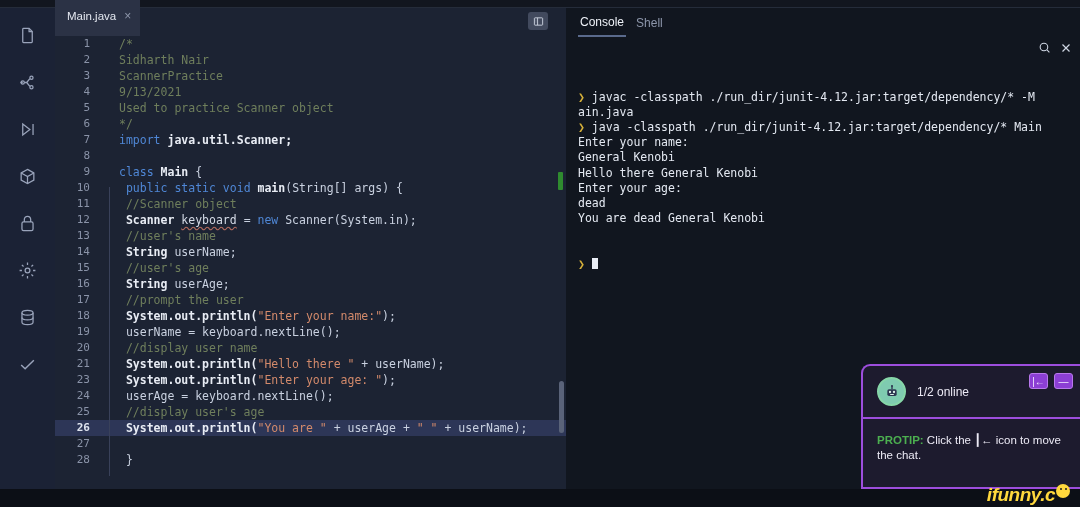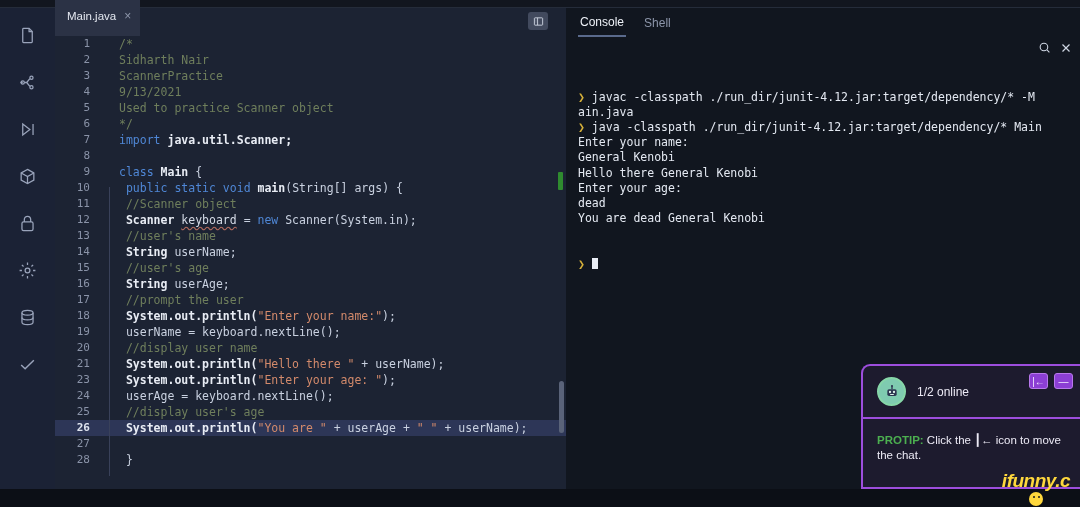--- a/index.html
+++ b/index.html
@@ -181,7 +181,7 @@
     align-items: center;
     height: 30px;
     padding-left: 12px;
-    gap: 16px;
+    gap: 8px;
   }
   .ctab {
     font-size: 12px;

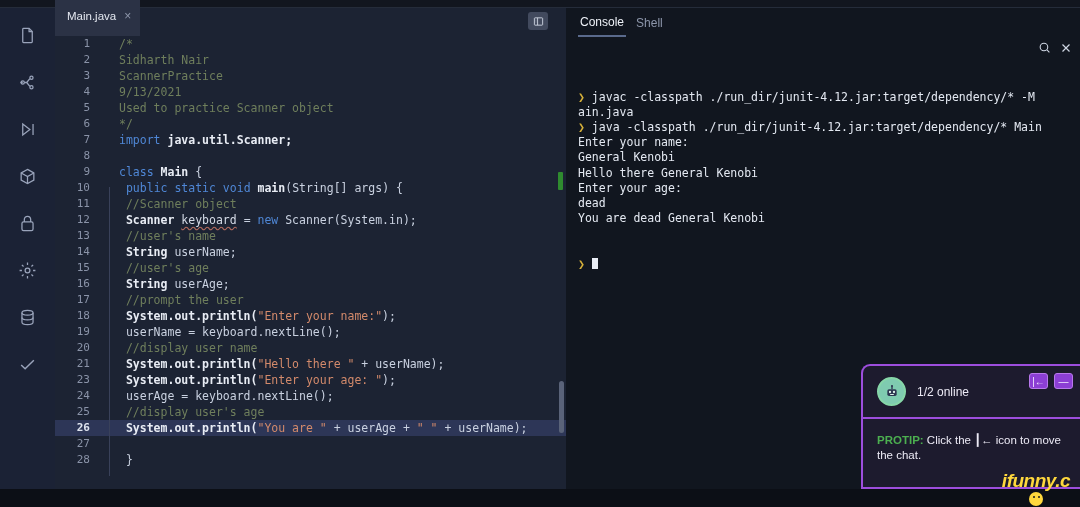--- a/index.html
+++ b/index.html
@@ -294,8 +294,7 @@
     color: #ffd83d;
     letter-spacing: -0.5px;
     display: flex;
-    align-items: center;
-    flex-direction: column;
+    align-items: flex-start;
   }
   .wm-smile {
     display: inline-block;

